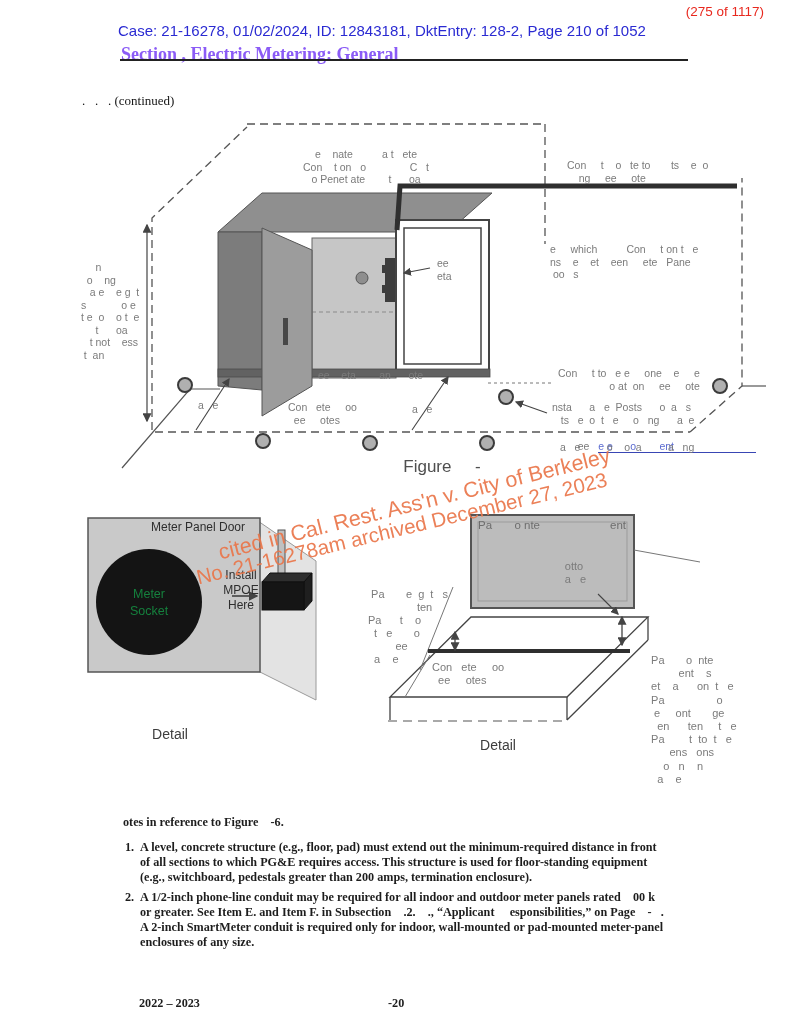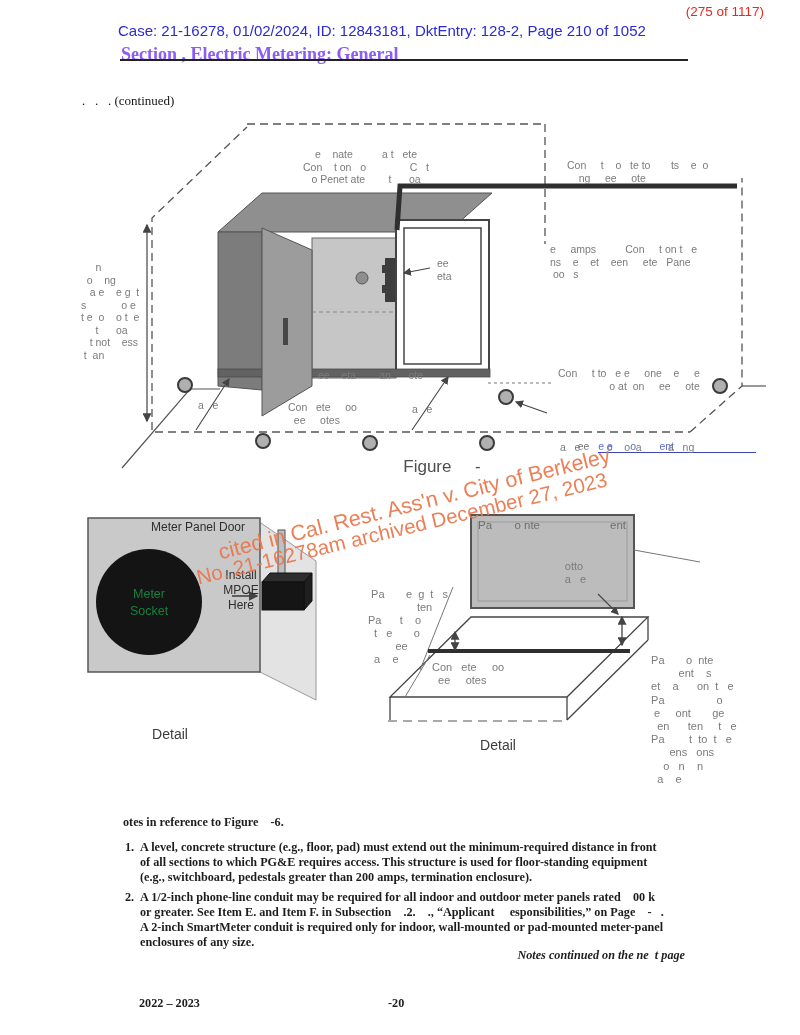--- a/index.html
+++ b/index.html
@@ -119,7 +119,7 @@
 o Penet ate        t      oa</div>
   <div class="lbl" style="left:567px;top:159px;">Con     t    o   te to       ts    e  o
     ng     ee     ote</div>
-  <div class="lbl" style="left:550px;top:243px;">e     amps          Con     t on t   e
+  <div class="lbl" style="left:550px;top:243px;">e     which          Con     t on t   e
 ns    e    et    een     ete   Pane
  oo   s</div>
   <div class="lbl" style="left:78px;top:261px;">      n

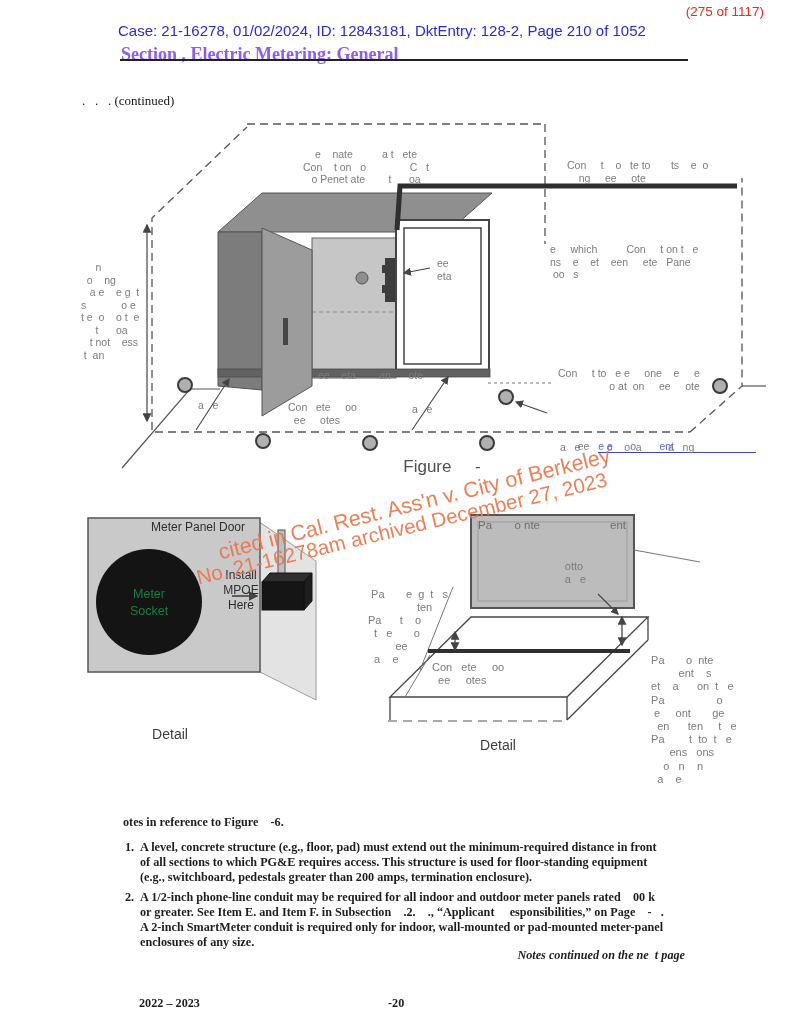--- a/index.html
+++ b/index.html
@@ -139,6 +139,8 @@
   <div class="lbl" style="left:412px;top:403px;">a   e</div>
   <div class="lbl" style="left:558px;top:367px;text-align:right;">Con     t to   e e     one    e     e
  o at  on     ee     ote</div>
+  <div class="lbl" style="left:552px;top:401px;">nsta      a   e  Posts      o  a   s
+   ts   e  o  t   e     o   ng      a  e</div>
   <div class="lbl" style="left:566px;top:427px;">
     <span>ee</span>   <span class="doclink">e e      o        ent</span>
   </div>

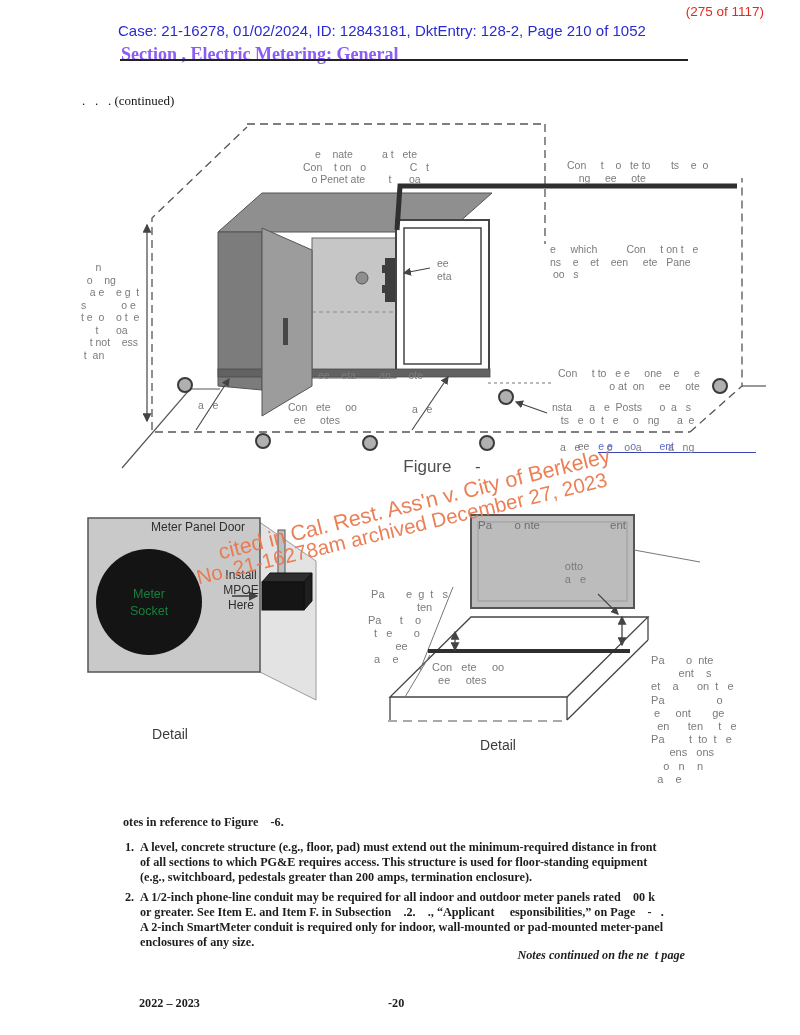--- a/index.html
+++ b/index.html
@@ -195,7 +195,6 @@
 or greater. See Item E. and Item F. in Subsection    .2.    ., “Applicant     esponsibilities,” on Page    -   .
 A 2-inch SmartMeter conduit is required only for indoor, wall-mounted or pad-mounted meter-panel
 enclosures of any size.</div>
-  <div class="note noteitalic" style="left:405px;top:948px;width:280px;">Notes continued on the ne  t page</div>
 
   <div class="note" style="left:122px;top:996px;margin-left:17px;">2022 – 2023</div>
   <div class="note" style="left:388px;top:996px;font-weight:600;">-20</div>

